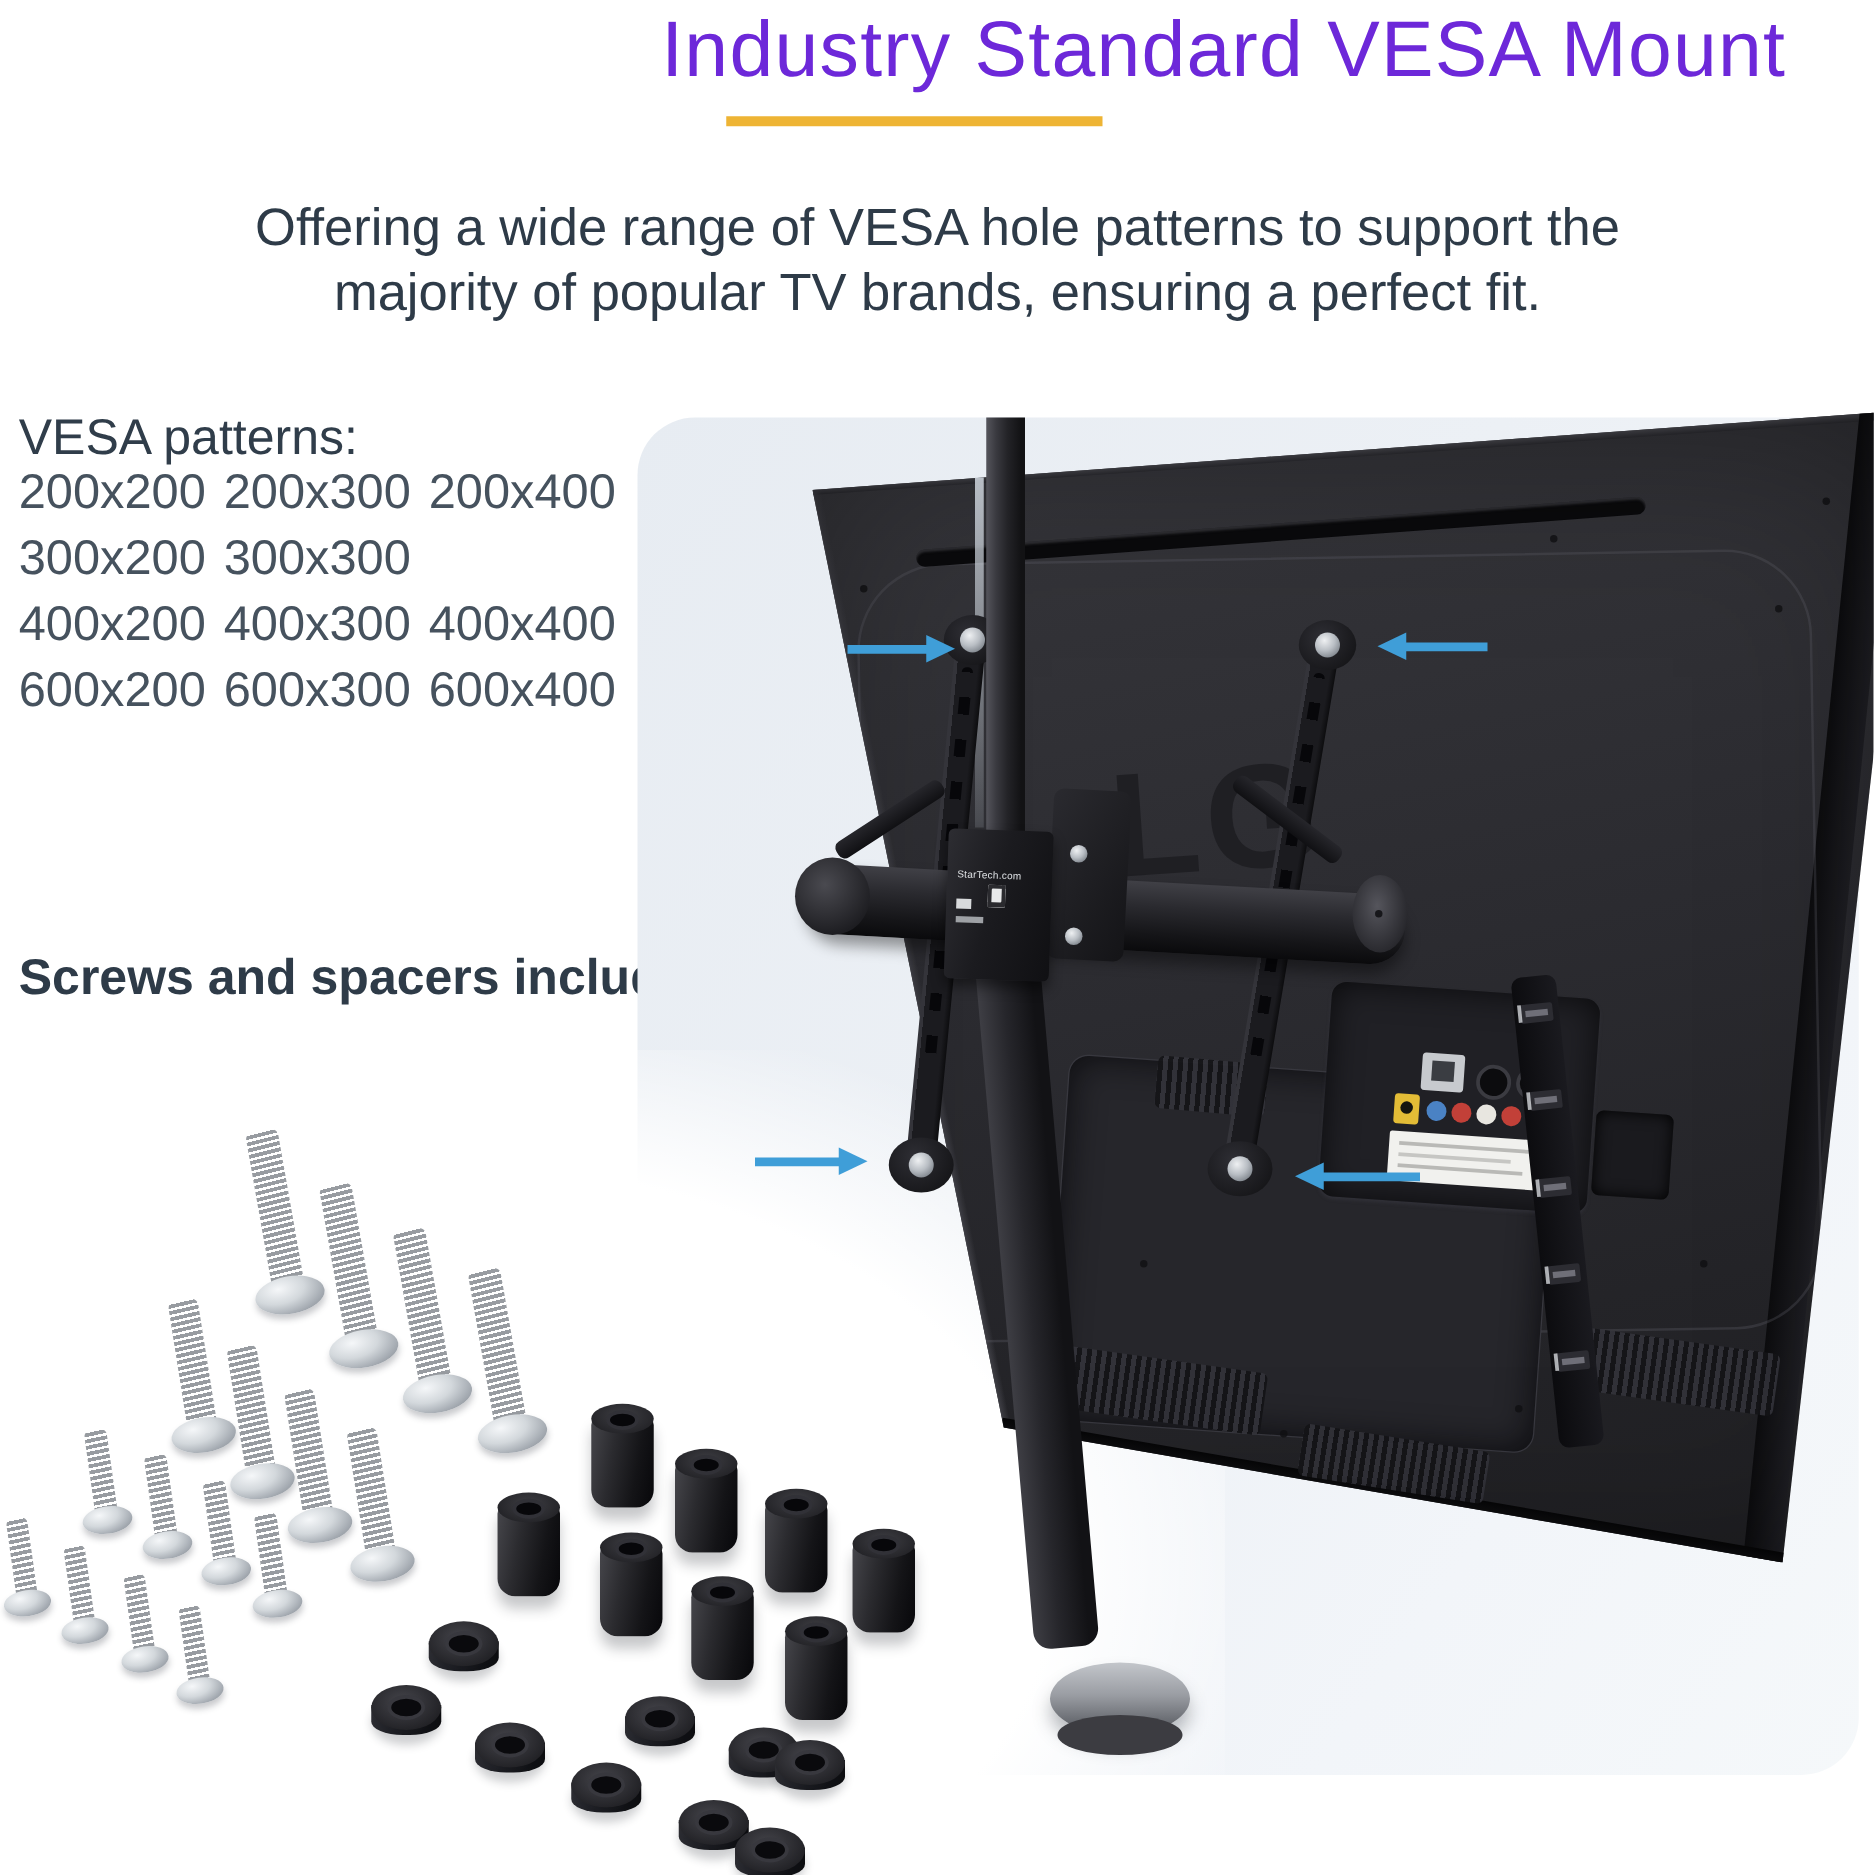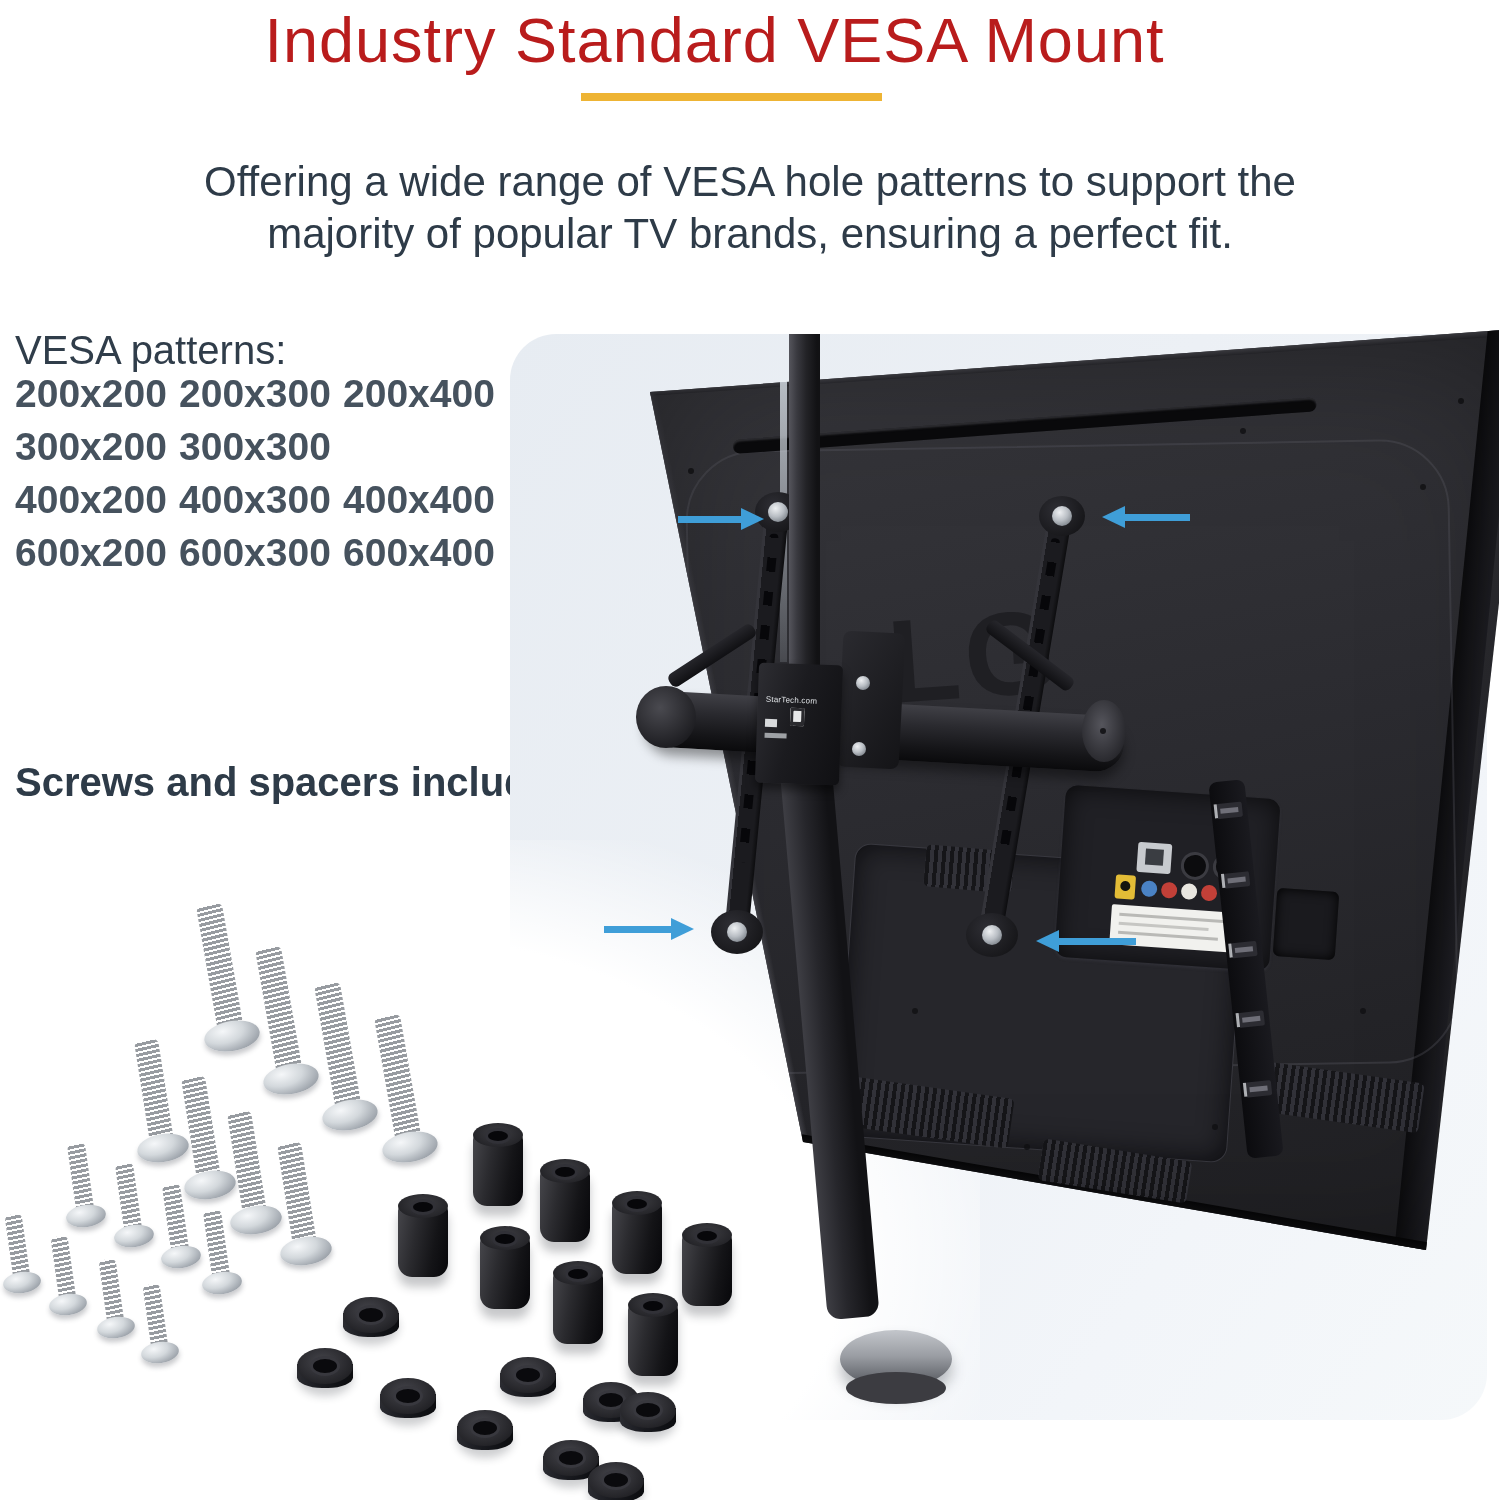--- a/index.html
+++ b/index.html
@@ -7,8 +7,8 @@
          font-family:"Liberation Sans",sans-serif;color:#2e3b48;}
   .abs{position:absolute;}
   
-  .title{left:0;top:4px;width:1429px;text-align:center;font-size:63px;font-weight:300;
-         letter-spacing:1px;color:#b91c1c;}
+  .title{left:0;top:4px;width:1429px;text-align:right;font-size:63px;font-weight:300;
+         letter-spacing:1px;color:#6d28d9;}
   .underline{left:581px;top:93px;width:301px;height:8px;background:#eeb434;}
   .subtitle{left:75px;top:156px;width:1350px;text-align:center;font-size:42px;
             font-weight:300;line-height:52px;color:#2e3b48;}

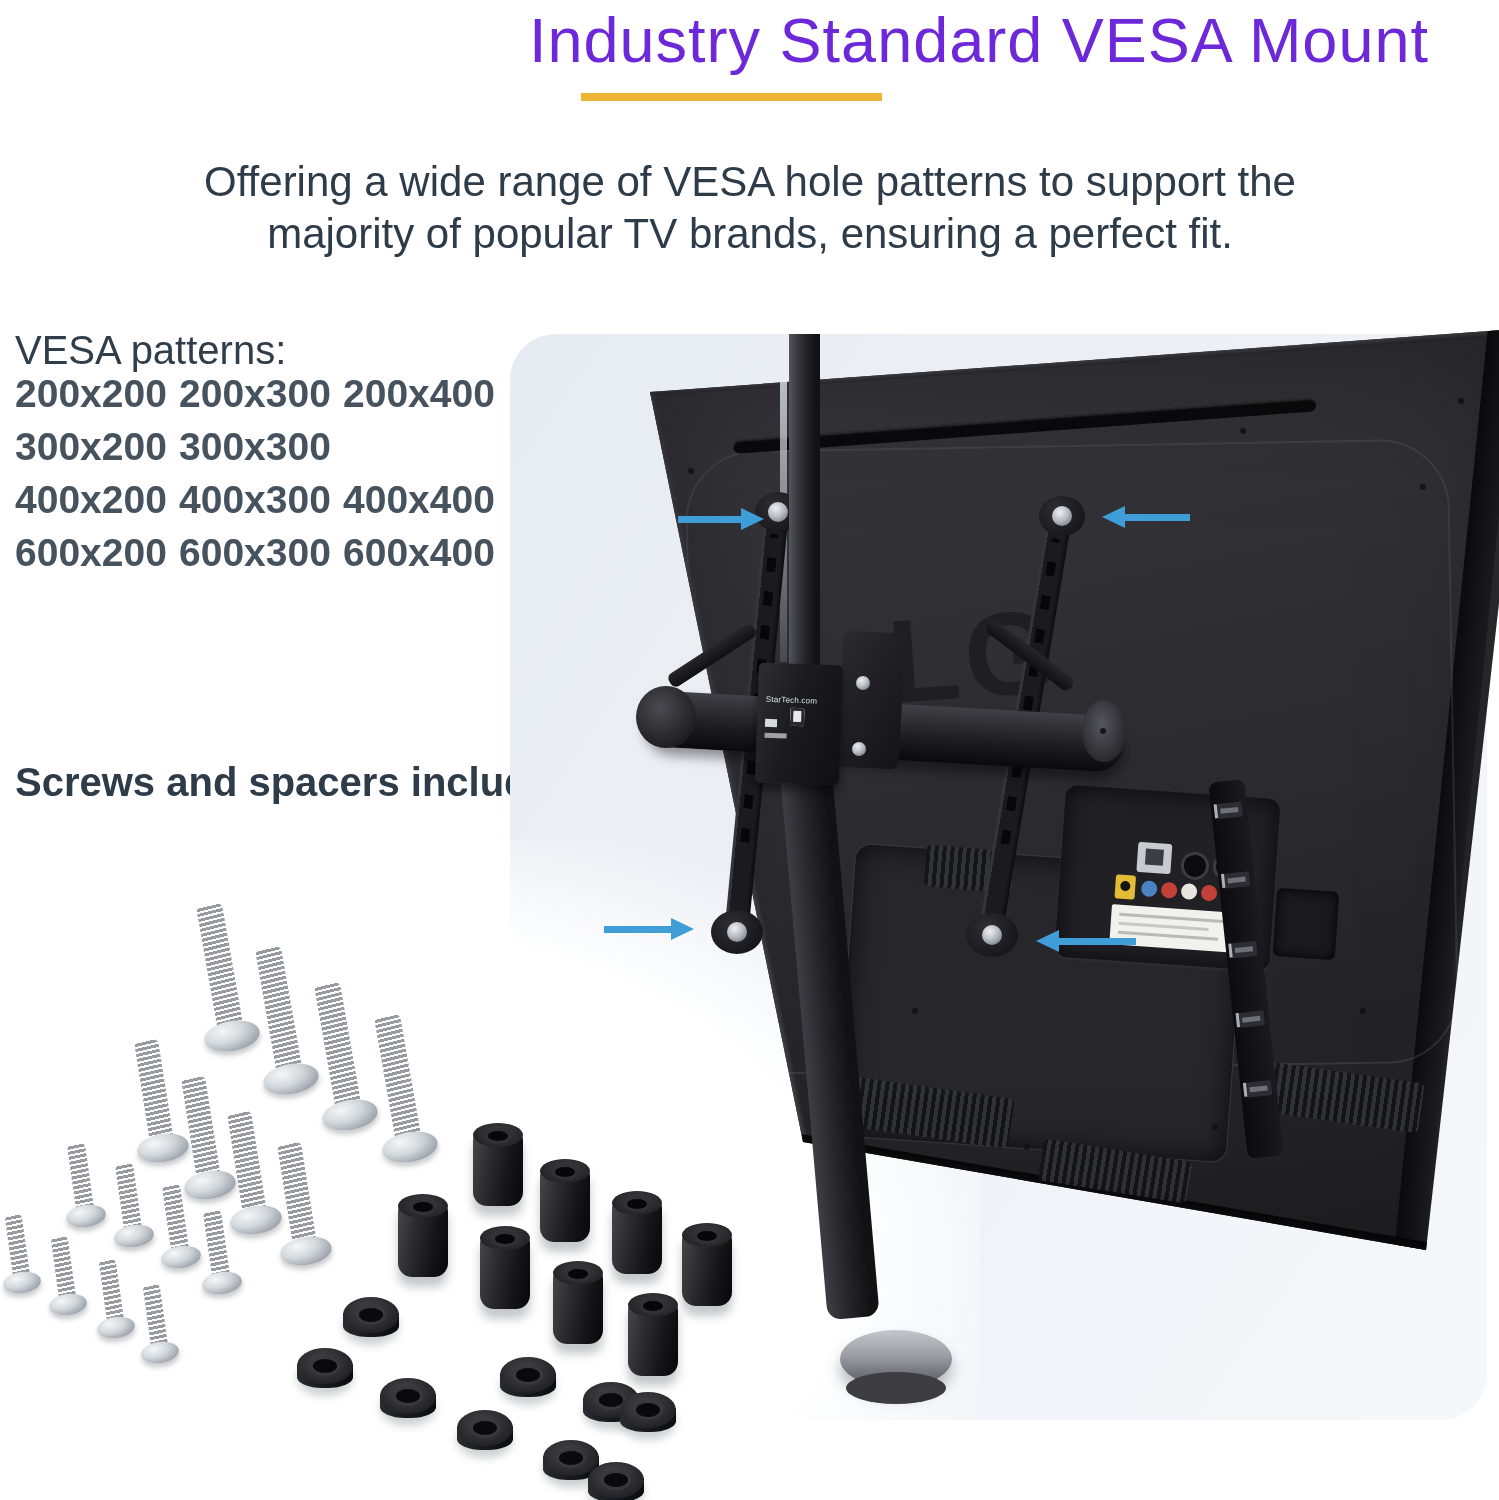--- a/index.html
+++ b/index.html
@@ -14,7 +14,7 @@
             font-weight:300;line-height:52px;color:#2e3b48;}
   .vesa-label{left:15px;top:328px;font-size:40px;color:#303d4a;}
   .vesa-grid{left:15px;top:372px;display:grid;grid-template-columns:164px 164px 164px;
-             grid-auto-rows:53px;font-size:39px;font-weight:700;color:#46525e;}
+             grid-auto-rows:53px;font-size:39px;font-weight:400;color:#46525e;}
   .note-title{left:15px;top:760px;font-size:40px;font-weight:700;color:#2e3b48;}
   .note-sub{left:15px;top:806px;font-size:37px;font-weight:300;color:#3a4651;}
   

